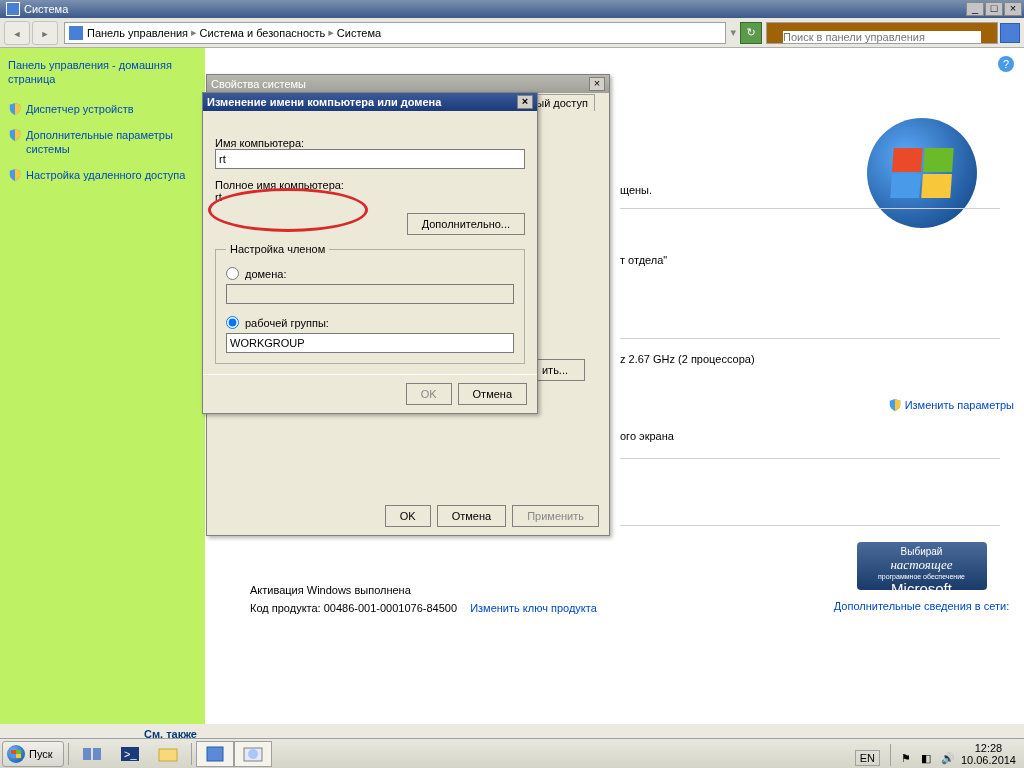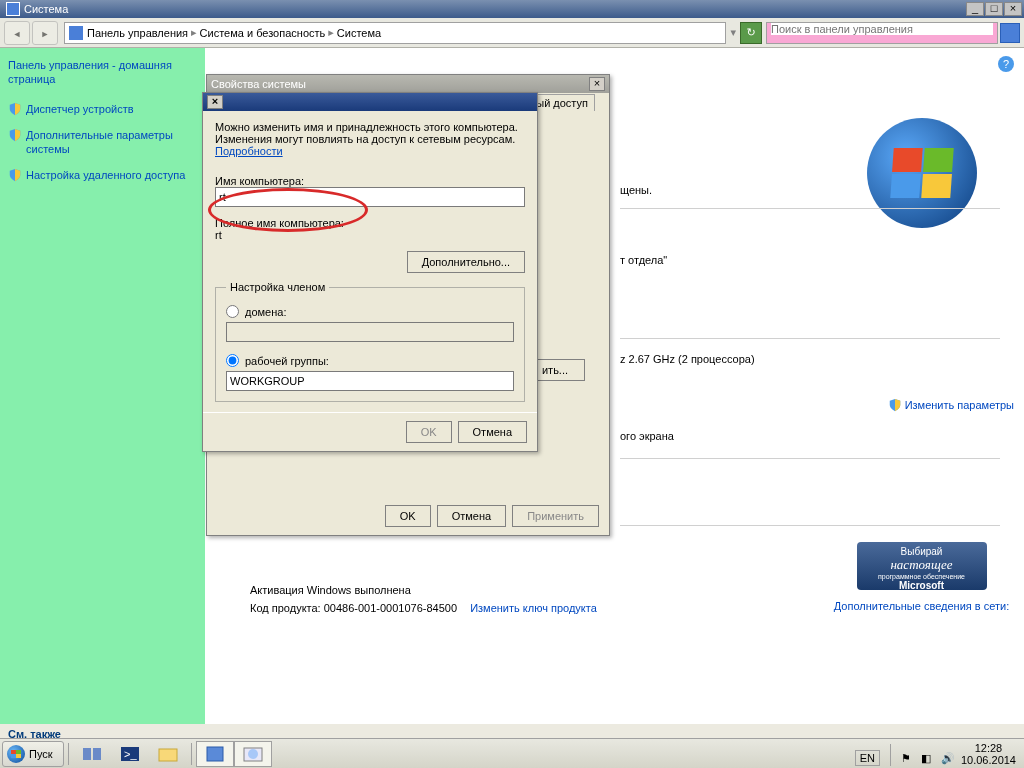--- a/index.html
+++ b/index.html
@@ -20,7 +20,7 @@
 .breadcrumb-bar .bc-icon { width: 14px; height: 14px; background: #4a7fd8; margin-right: 4px; }
 .breadcrumb-bar .bc-sep { margin: 0 3px; color: #808080; }
 .refresh-btn { width: 22px; height: 22px; background: #5a9a4a; border: 1px solid #3a6a2a; display: flex; align-items: center; justify-content: center; color: #fff; cursor: pointer; }
-.search-bar { width: 232px; height: 22px; background: #f9a8d4; border: 1px solid #a0a0a0; display: flex; align-items: flex-start; padding: 0 4px; margin-left: 4px; }
+.search-bar { width: 232px; height: 22px; background: #a16207; border: 1px solid #a0a0a0; display: flex; align-items: flex-end; padding: 0 16px; margin-left: 4px; }
 .search-bar input { flex: 1; border: none; outline: none; color: #808080; }
 .search-btn { width: 20px; height: 20px; background: #4a7fd8; border: 1px solid #2a5fb8; margin-left: 2px; cursor: pointer; }
 

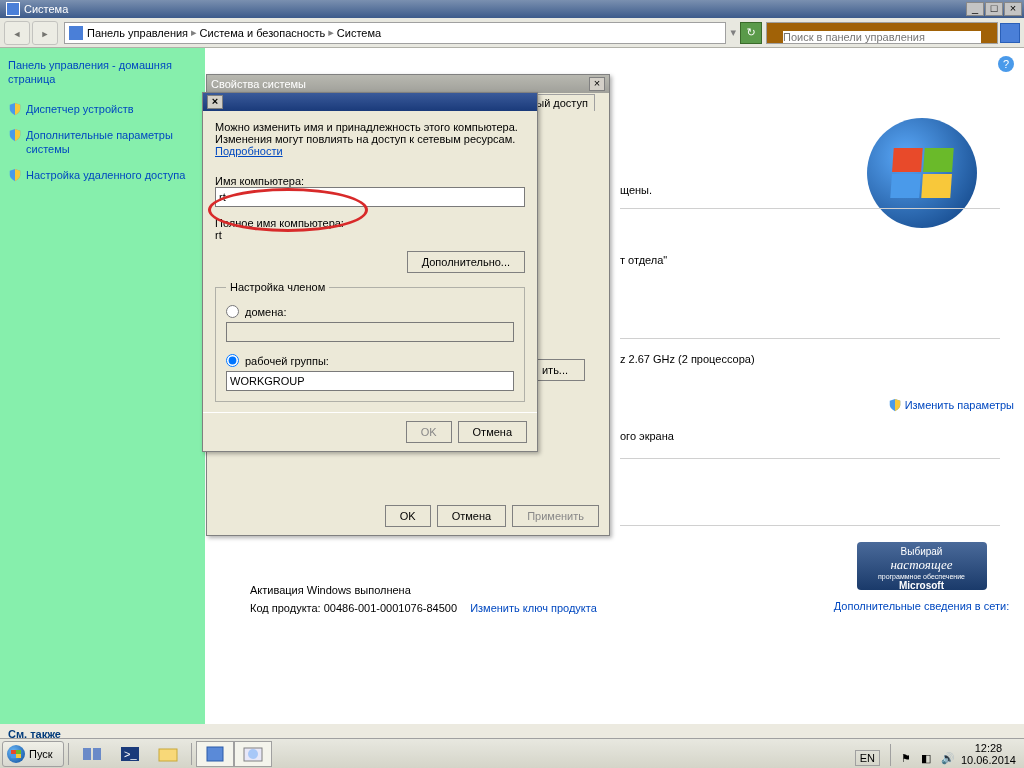--- a/index.html
+++ b/index.html
@@ -26,7 +26,7 @@
 
 
 .main { display: flex; height: 676px; background: #fff; position: relative; }
-.sidebar { width: 205px; padding: 10px 8px; background: #86efac; }
+.sidebar { width: 205px; padding: 10px 8px; background: #bef264; }
 .sidebar a, .sidebar .side-link { color: #0048c0; text-decoration: none; cursor: pointer; display: block; margin-bottom: 6px; line-height: 14px; }
 .sidebar .side-item { display: flex; align-items: flex-start; margin-bottom: 6px; }
 .sidebar .shield-icon { width: 14px; height: 14px; margin-right: 4px; flex-shrink: 0; }

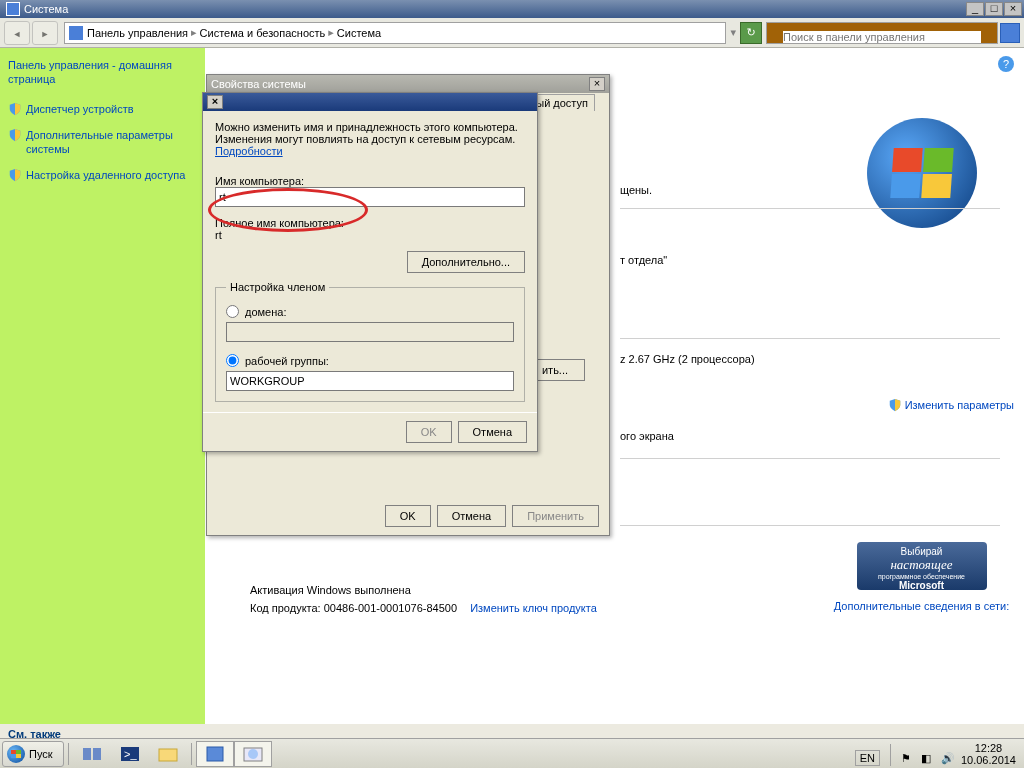--- a/index.html
+++ b/index.html
@@ -247,6 +247,7 @@
 
 <div class="dialog dlg-inner">
   <div class="dlg-title">
+    <span class="dlg-title-text">Изменение имени компьютера или домена</span>
     <span class="dlg-close">×</span>
   </div>
   <div class="dlg-body">

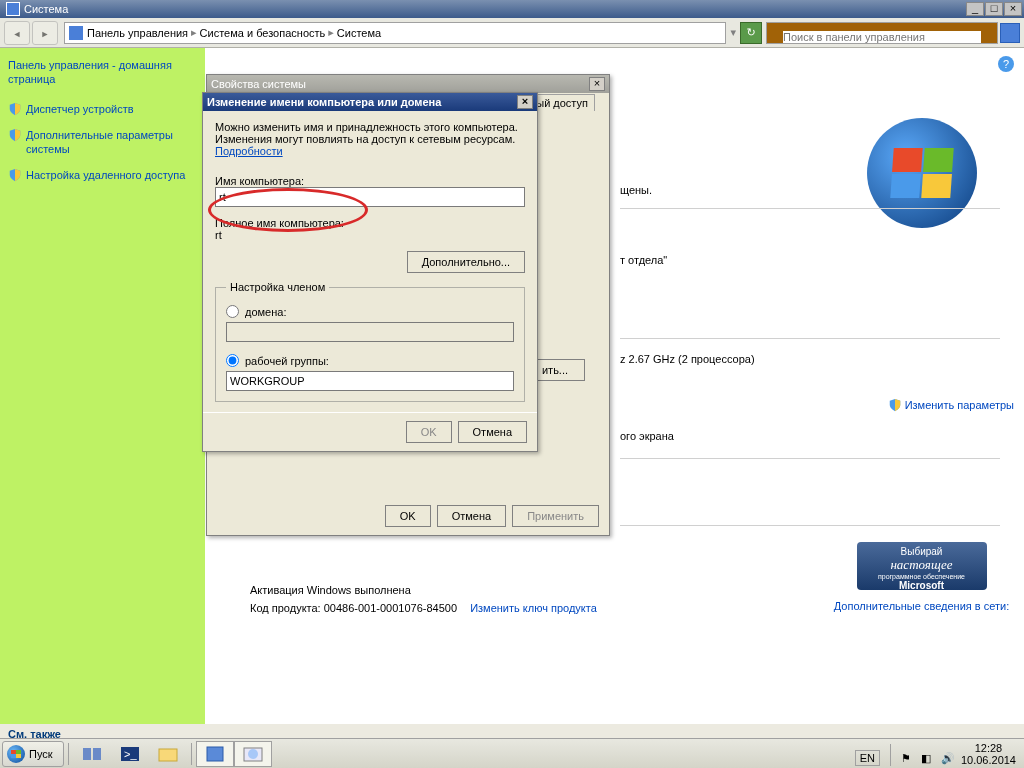--- a/index.html
+++ b/index.html
@@ -251,9 +251,6 @@
     <span class="dlg-close">×</span>
   </div>
   <div class="dlg-body">
-    <div class="info-text">
-      <span>Можно изменить имя и принадлежность этого компьютера. Изменения могут повлиять на доступ к сетевым ресурсам. </span><span class="detail-link">Подробности</span>
-    </div>
     <div style="height:16px"></div>
     <label>Имя компьютера:</label>
     <input type="text" value="rt" style="">

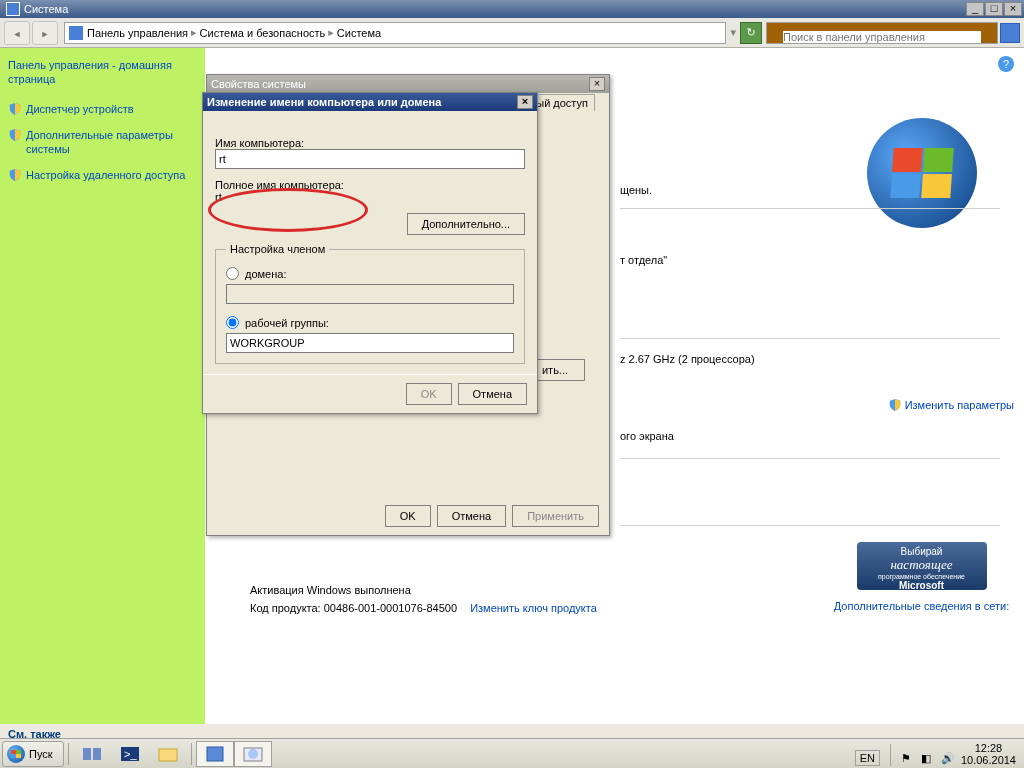--- a/index.html
+++ b/index.html
@@ -50,7 +50,7 @@
 .genuine-badge .g-line1 { font-size: 10px; }
 .genuine-badge .g-line2 { font-size: 13px; font-family: Georgia, serif; font-style: italic; }
 .genuine-badge .g-line3 { font-size: 7px; }
-.genuine-badge .g-line4 { font-size: 10px; font-weight: bold; }
+.genuine-badge .g-line4 { font-size: 15px; font-weight: normal; }
 .more-info-link { color: #0048c0; cursor: pointer; }
 
 

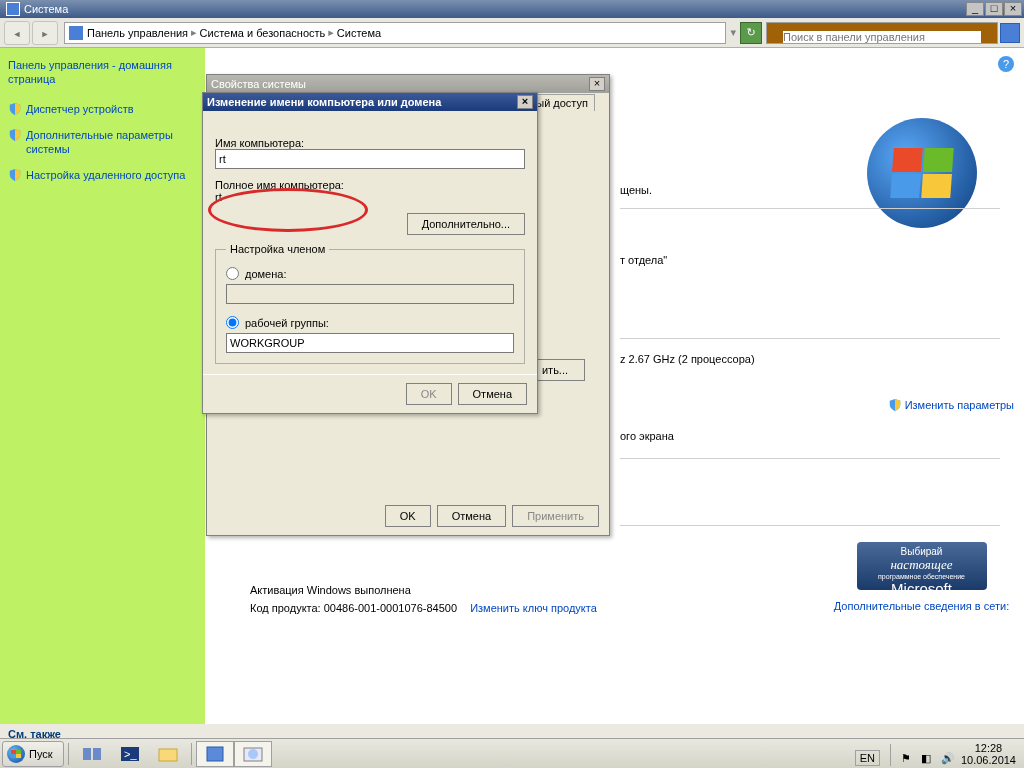--- a/index.html
+++ b/index.html
@@ -32,7 +32,7 @@
 .sidebar .shield-icon { width: 14px; height: 14px; margin-right: 4px; flex-shrink: 0; }
 .sidebar .shield-icon svg { width: 14px; height: 14px; }
 .sidebar .see-also { margin-top: 540px; }
-.sidebar .see-also-head { font-weight: bold; color: #003a7a; margin-bottom: 8px; }
+.sidebar .see-also-head { font-weight: bold; color: #003a7a; margin-bottom: 8px; text-align: right; }
 
 .content { flex: 1; padding: 10px 16px; position: relative; }
 .help-icon { position: absolute; right: 10px; top: 8px; width: 16px; height: 16px; border-radius: 50%; background: #4a9aea; color: #fff; text-align: center; line-height: 16px; cursor: pointer; }

